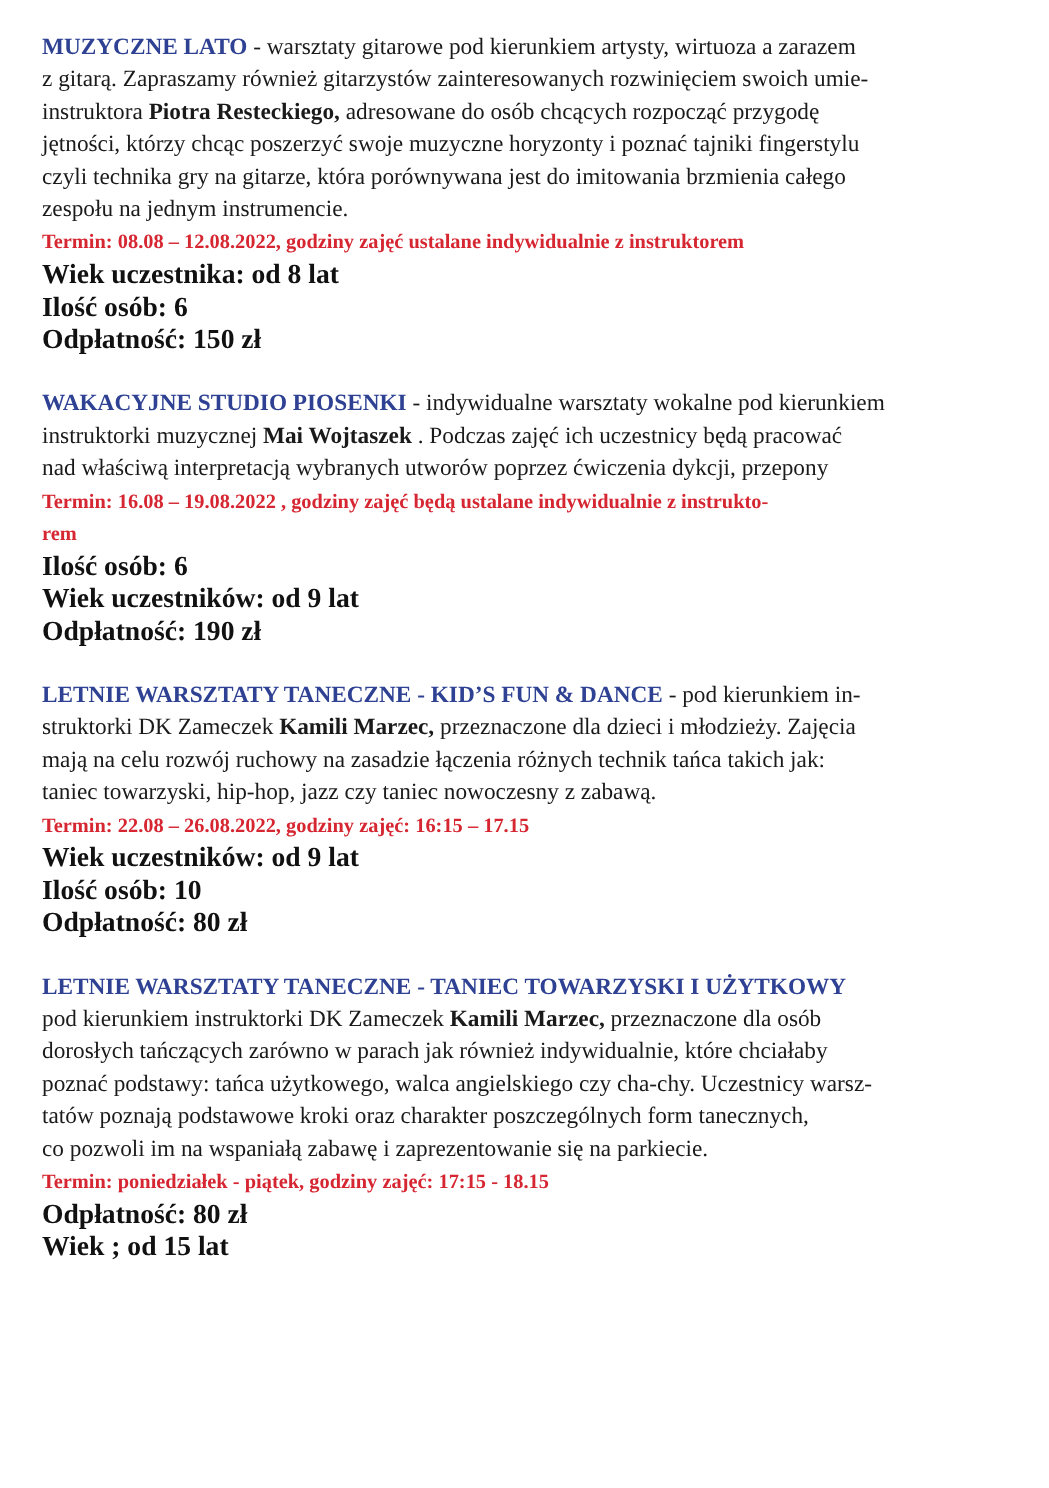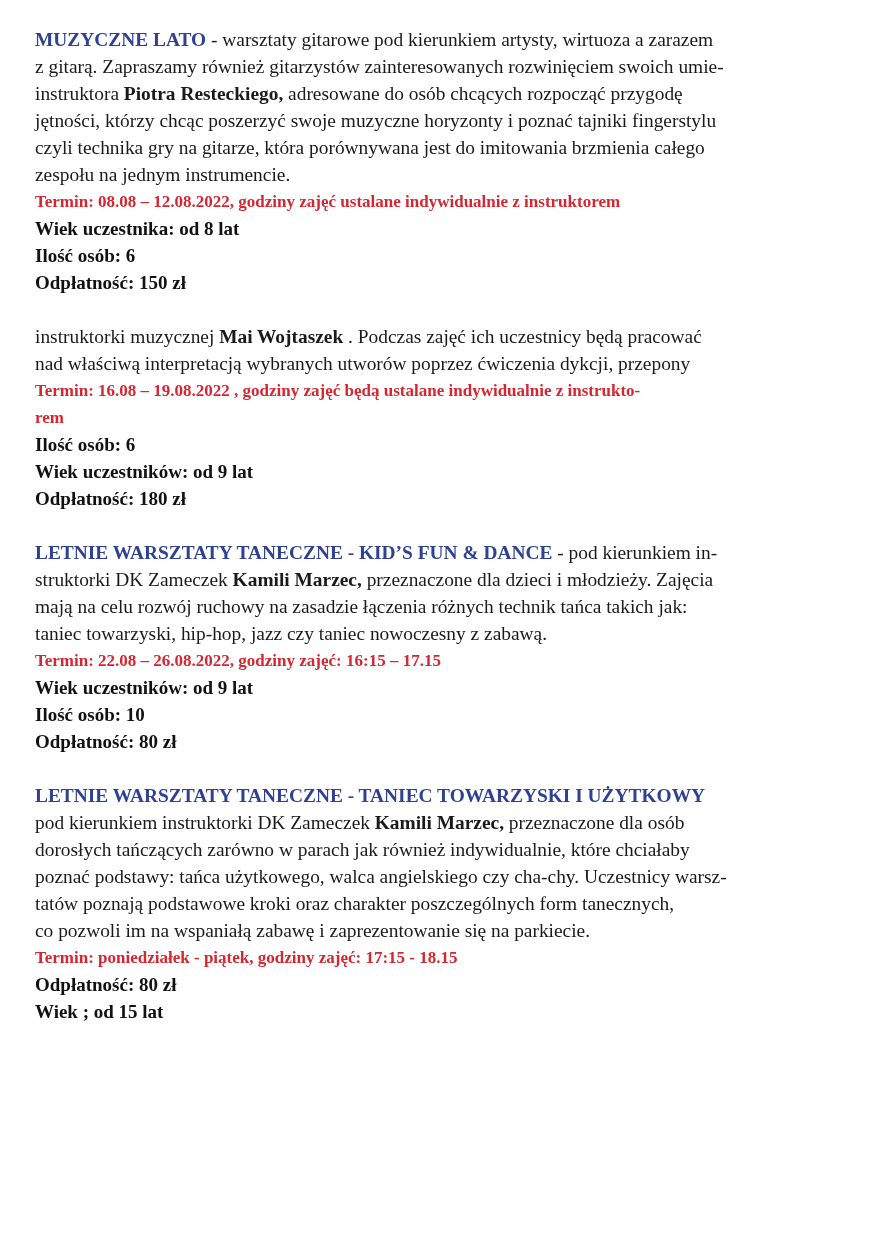--- a/index.html
+++ b/index.html
@@ -14,7 +14,7 @@
     .title { color: #2e4193; font-weight: bold; }
     .bold { font-weight: bold; }
     .red { color: #d62631; font-weight: bold; font-size: 17px; line-height: 27px; }
-    .info { font-weight: bold; font-size: 19px; line-height: 27px; color: #111; }
+    .info { font-weight: bold; font-size: 23px; line-height: 27px; color: #111; }
     .line { display: block; white-space: nowrap; }
   </style>
 </head>

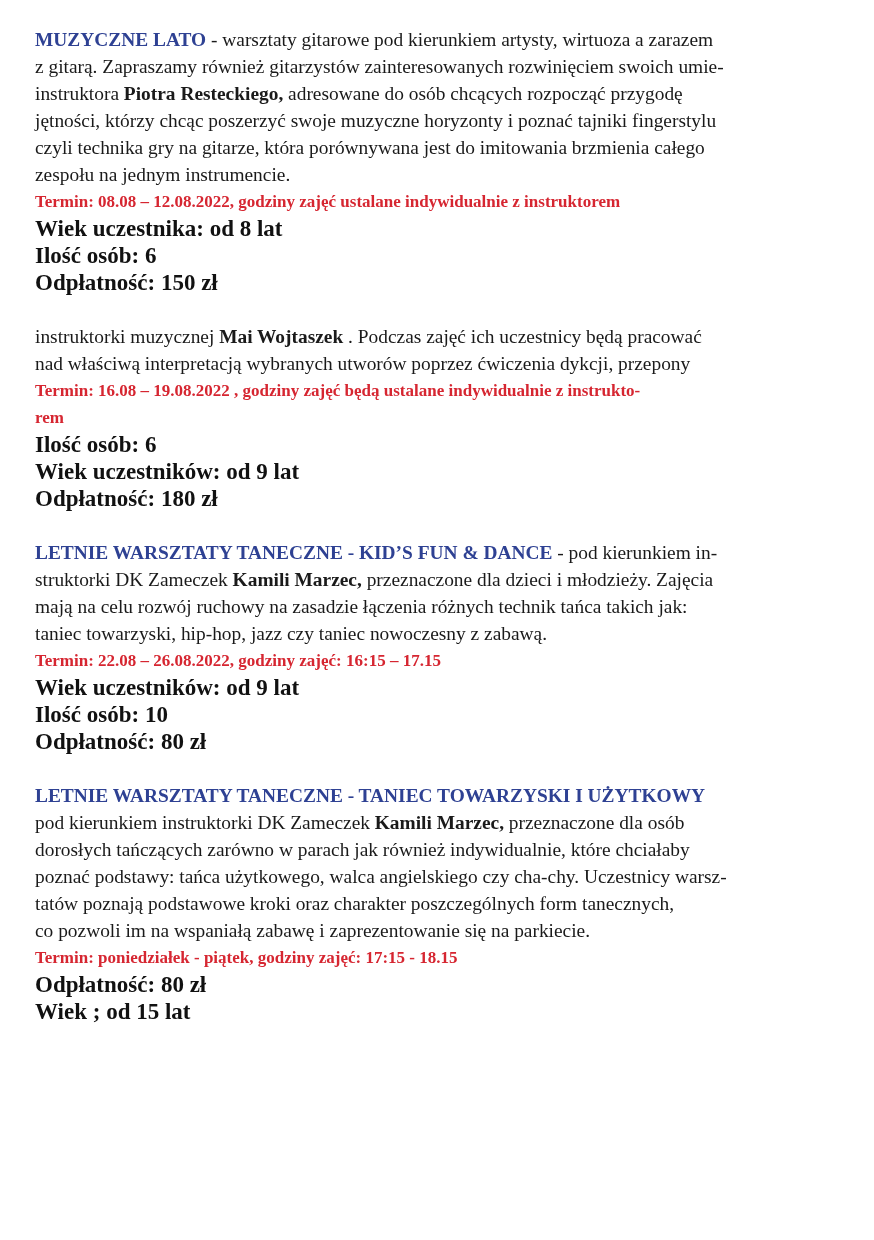--- a/index.html
+++ b/index.html
@@ -34,6 +34,7 @@
       <span class="info line">Odpłatność: 150 zł</span>
     </div>
   <div class="section">
+      <span class="para line"><span class="title">WAKACYJNE STUDIO PIOSENKI</span><span> - indywidualne warsztaty wokalne pod kierunkiem</span></span>
       <span class="para line"><span>instruktorki muzycznej </span><span class="bold">Mai Wojtaszek</span><span> . Podczas zajęć ich uczestnicy będą pracować</span></span>
       <span class="para line"><span>nad właściwą interpretacją wybranych utworów poprzez ćwiczenia dykcji,  przepony</span></span>
       <span class="red line">Termin: 16.08 – 19.08.2022 , godziny zajęć będą ustalane indywidualnie z instrukto-</span>

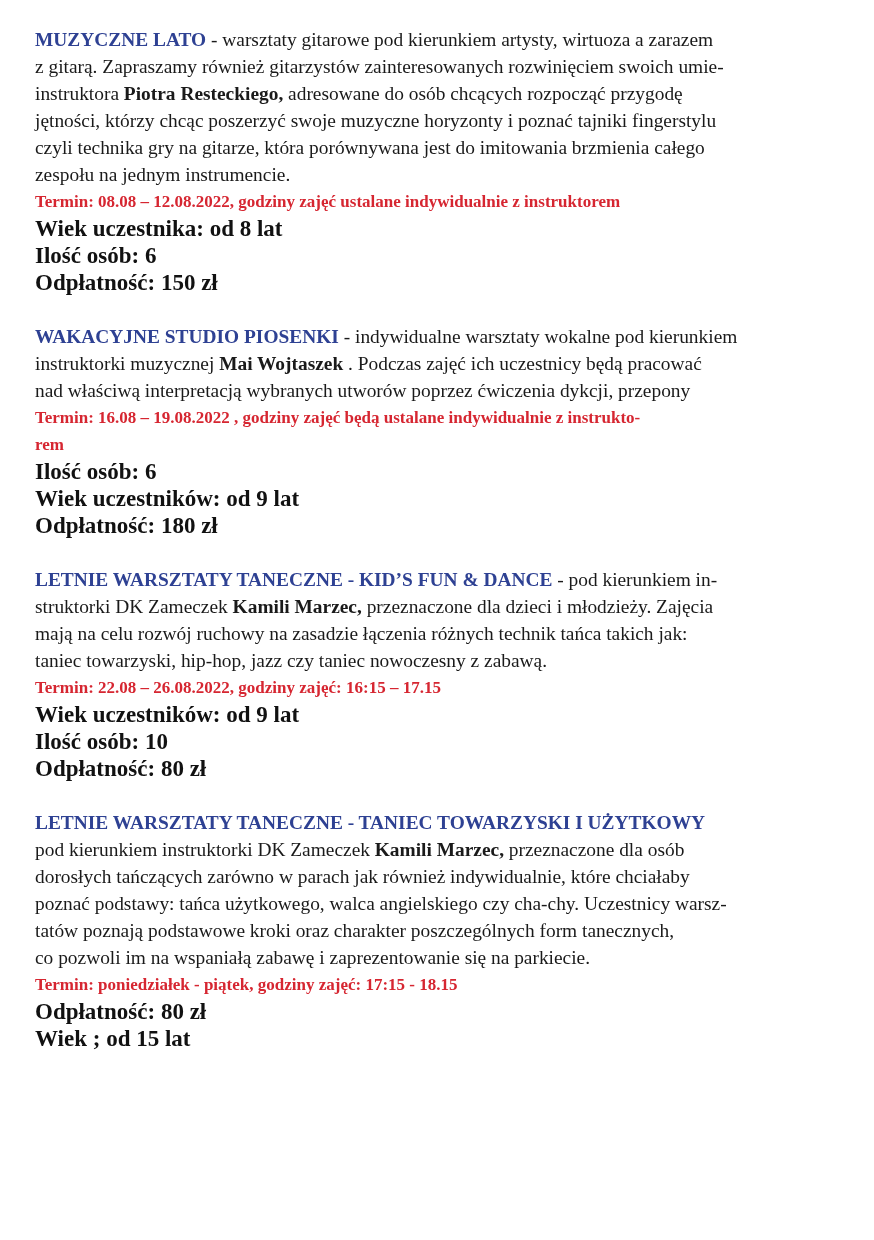--- a/index.html
+++ b/index.html
@@ -41,7 +41,7 @@
       <span class="red line">rem</span>
       <span class="info line">Ilość osób: 6</span>
       <span class="info line">Wiek uczestników: od 9  lat</span>
-      <span class="info line">Odpłatność: 180 zł</span>
+      <span class="info line">Odpłatność: 190 zł</span>
     </div>
   <div class="section">
       <span class="para line"><span class="title">LETNIE WARSZTATY TANECZNE - KID’S FUN &amp; DANCE</span><span> - pod kierunkiem in-</span></span>

